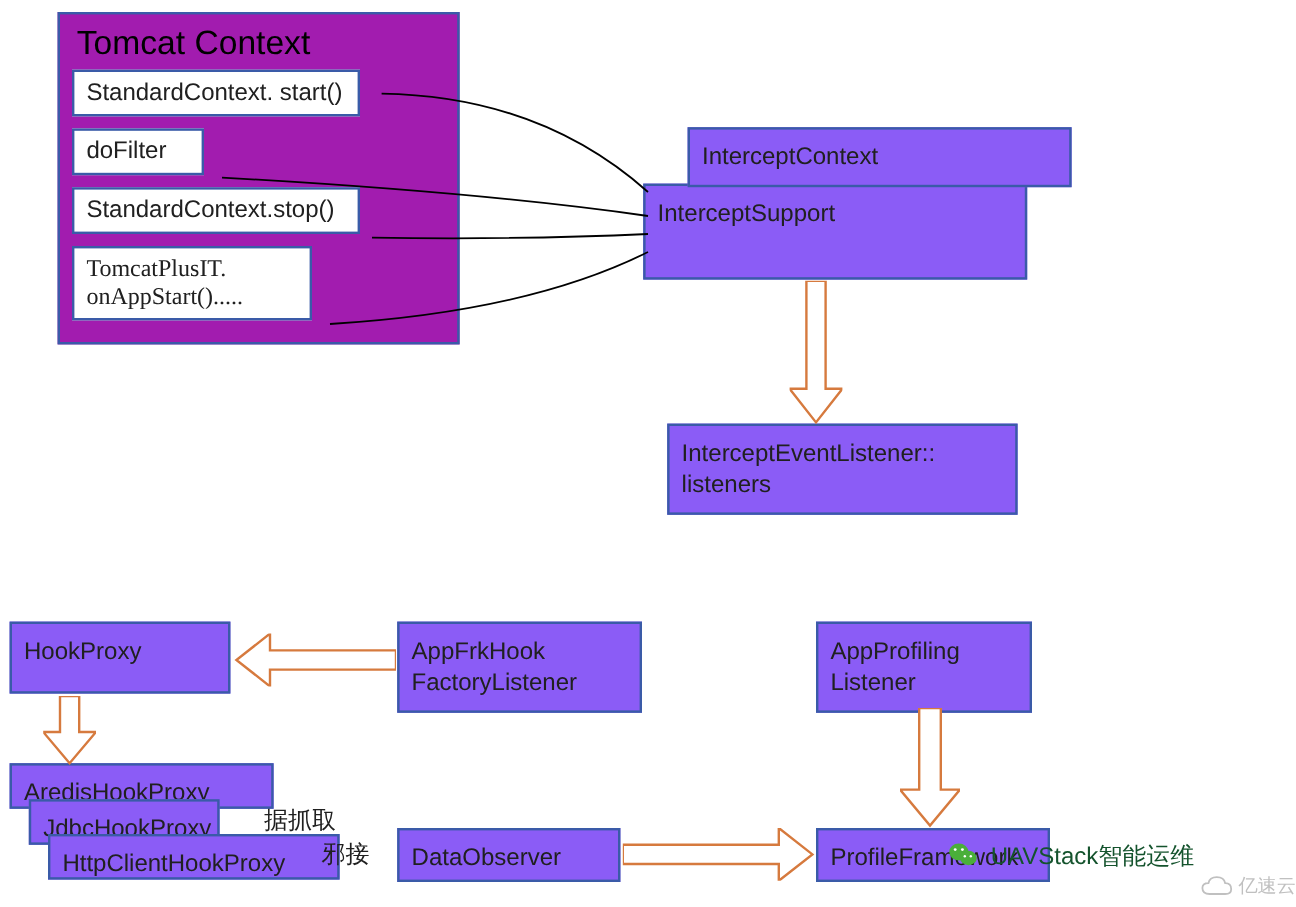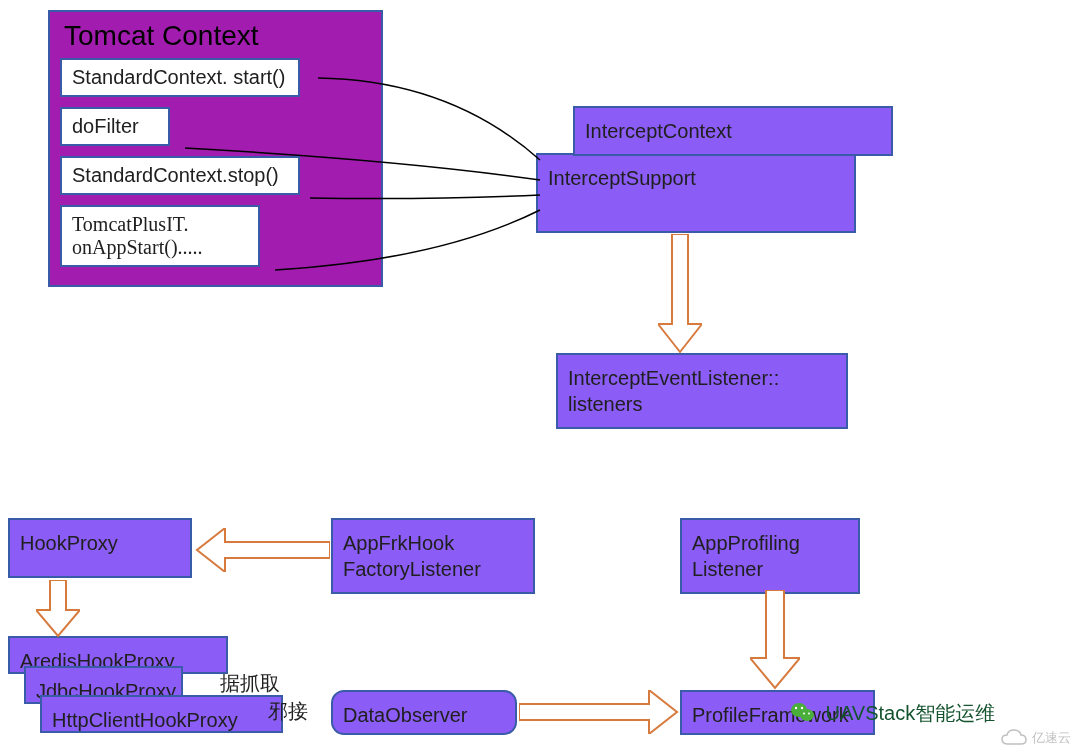--- a/index.html
+++ b/index.html
@@ -115,7 +115,7 @@
 <div class="annotation" style="left:220px; top:670px;">据抓取</div>
 <div class="annotation" style="left:268px; top:698px;">邪接</div>
 
-<div class="box" style="left:331px; top:690px; width:186px; height:45px;border-radius:13px;">DataObserver</div>
+<div class="box" style="left:331px; top:690px; width:186px; height:45px;">DataObserver</div>
 
 <div class="box" style="left:680px; top:690px; width:195px; height:45px;">ProfileFramework</div>
 

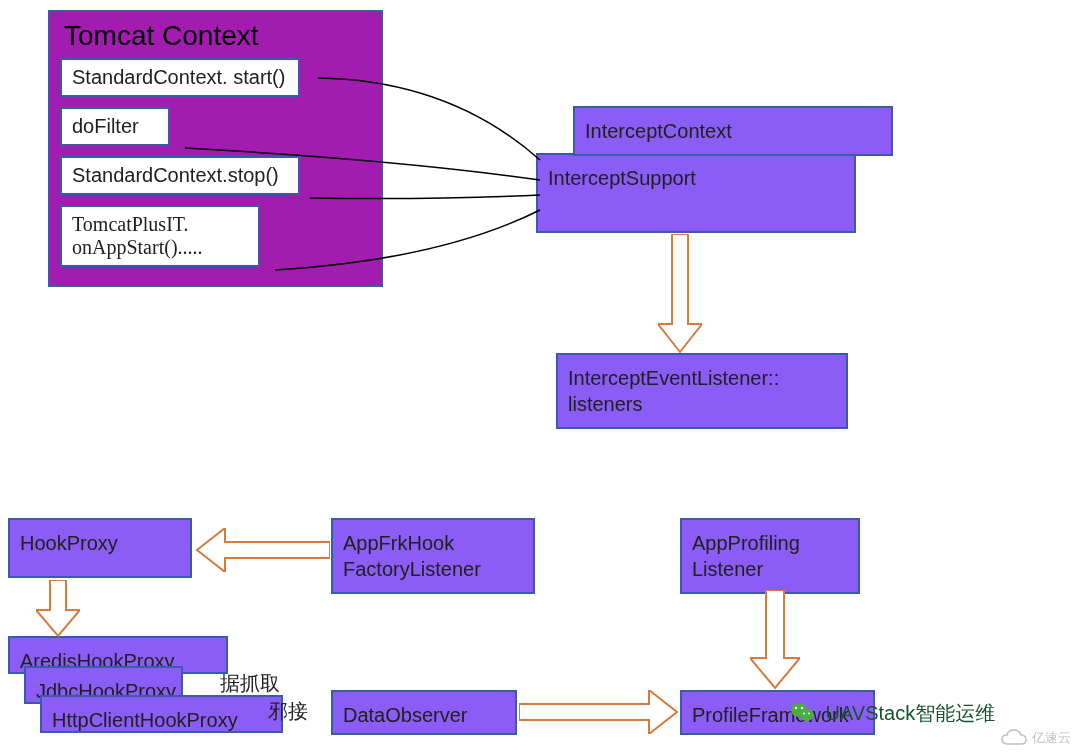--- a/index.html
+++ b/index.html
@@ -71,7 +71,7 @@
     .watermark2 {
       position: absolute;
       color: #c0c0c0;
-      font-size: 13px;
+      font-size: 16px;
       display: flex;
       align-items: center;
       gap: 4px;

